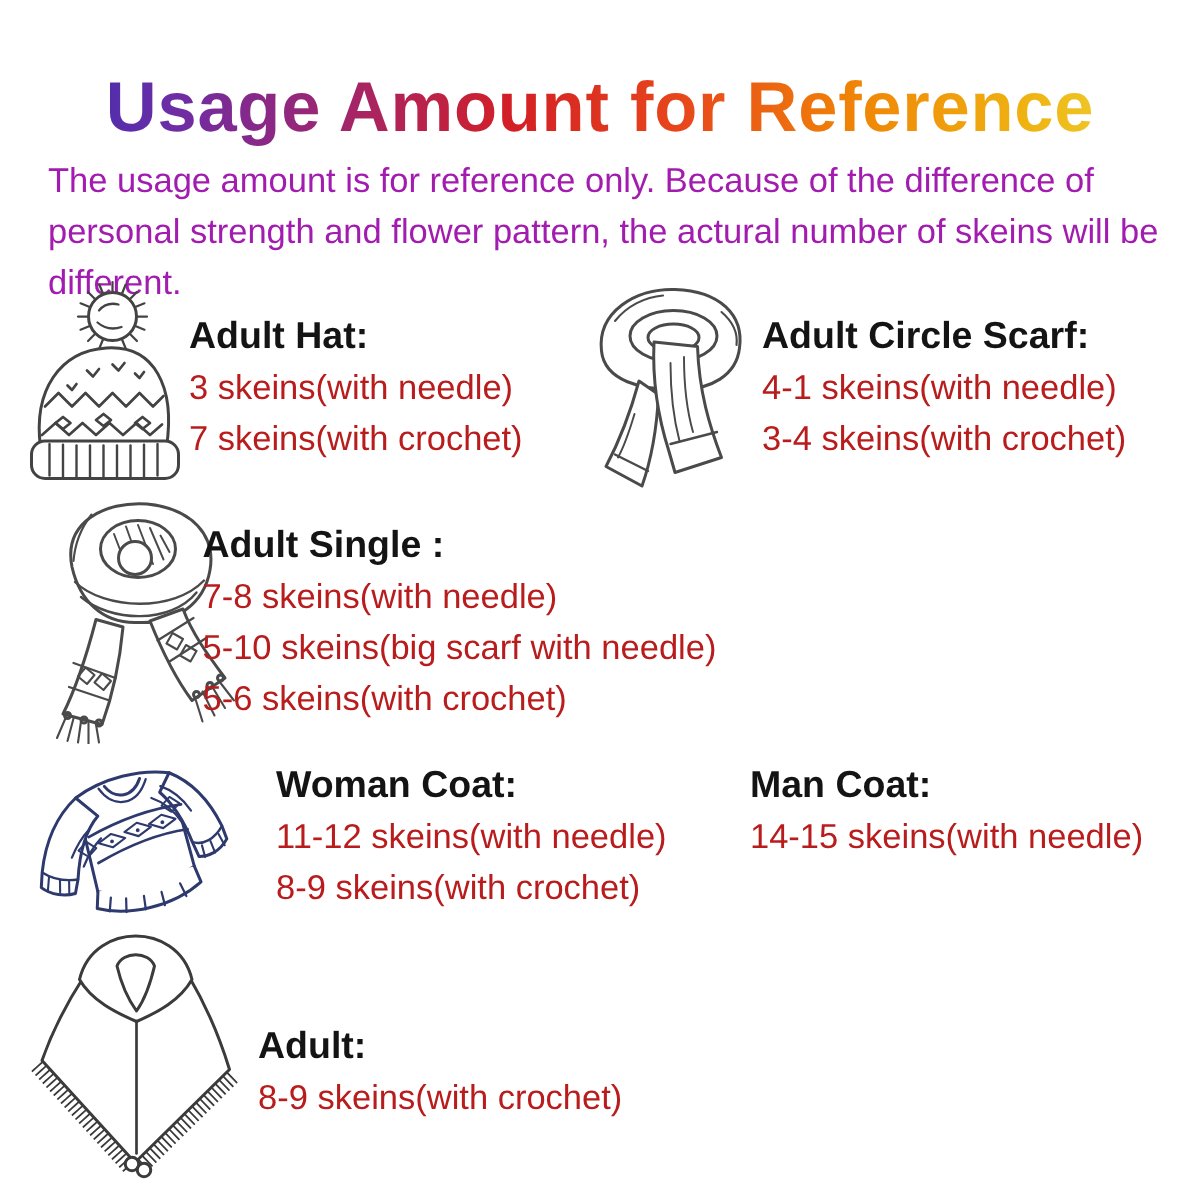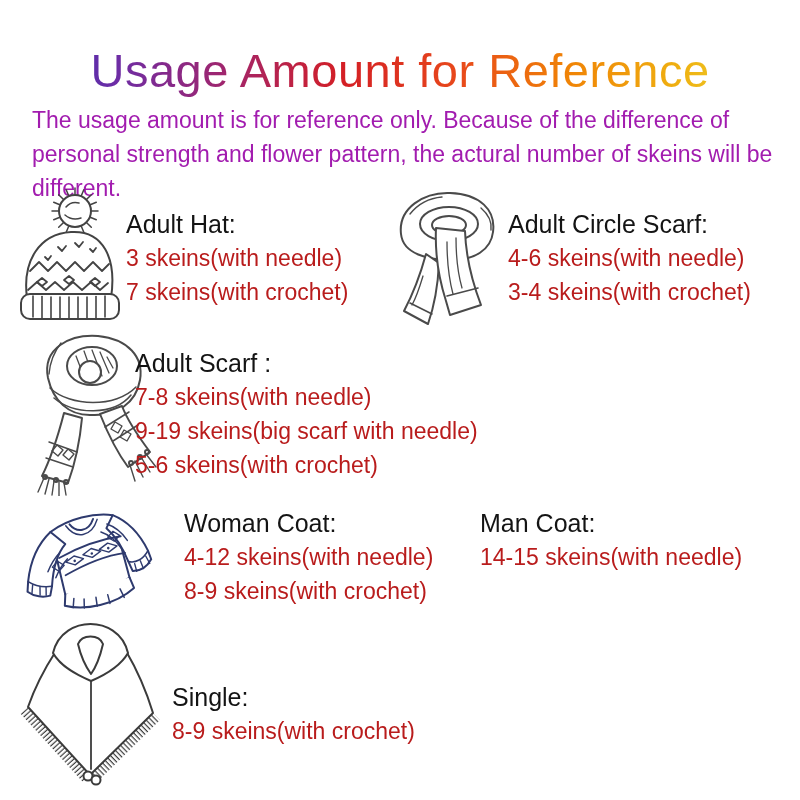--- a/index.html
+++ b/index.html
@@ -9,7 +9,7 @@
   }
   .title {
     position:absolute; left:0; top:12px; width:800px; text-align:center;
-    font-size:47px; font-weight:normal; letter-spacing:0.5px; line-height:56px;
+    font-size:47px; font-weight:bold; letter-spacing:0.5px; line-height:56px;
     background-image:linear-gradient(90deg,#2b2eb3,#6c2da6,#a2256b,#d41f25,#e8481b,#f08506,#efb312,#ebe243);
     -webkit-background-clip:text; background-clip:text;
     color:transparent; -webkit-text-fill-color:transparent;

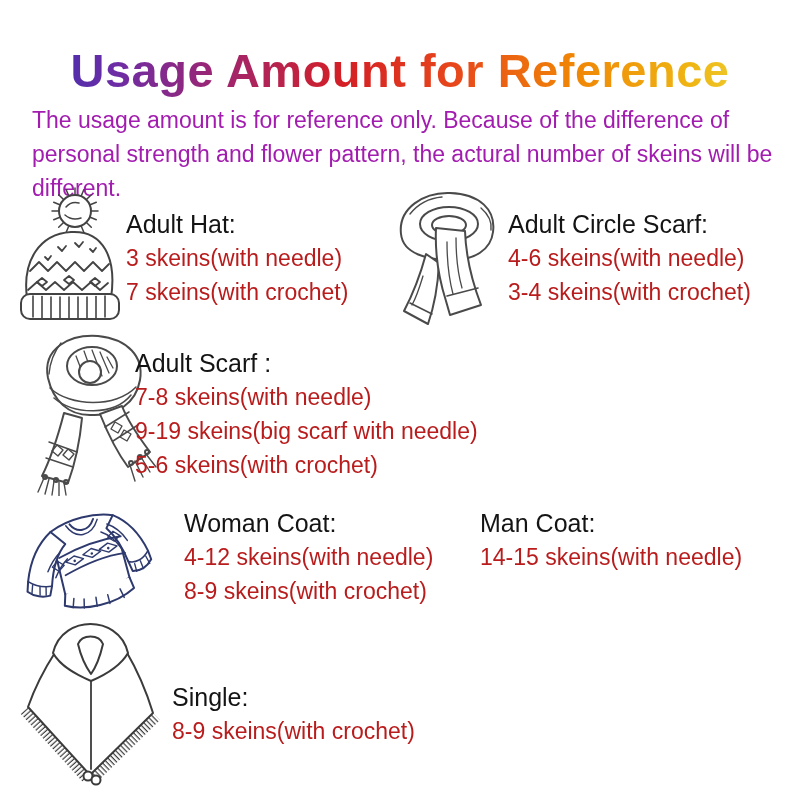--- a/index.html
+++ b/index.html
@@ -20,7 +20,7 @@
   }
   .illus { position:absolute; }
   .info { position:absolute; }
-  .info .heading { font-size:25px; font-weight:normal; color:#141414; line-height:34px; white-space:nowrap; }
+  .info .heading { font-size:25px; font-weight:bold; color:#141414; line-height:34px; white-space:nowrap; }
   .info .line { font-size:23px; color:#b91c1c; line-height:34px; white-space:nowrap; }
 </style>
 </head>

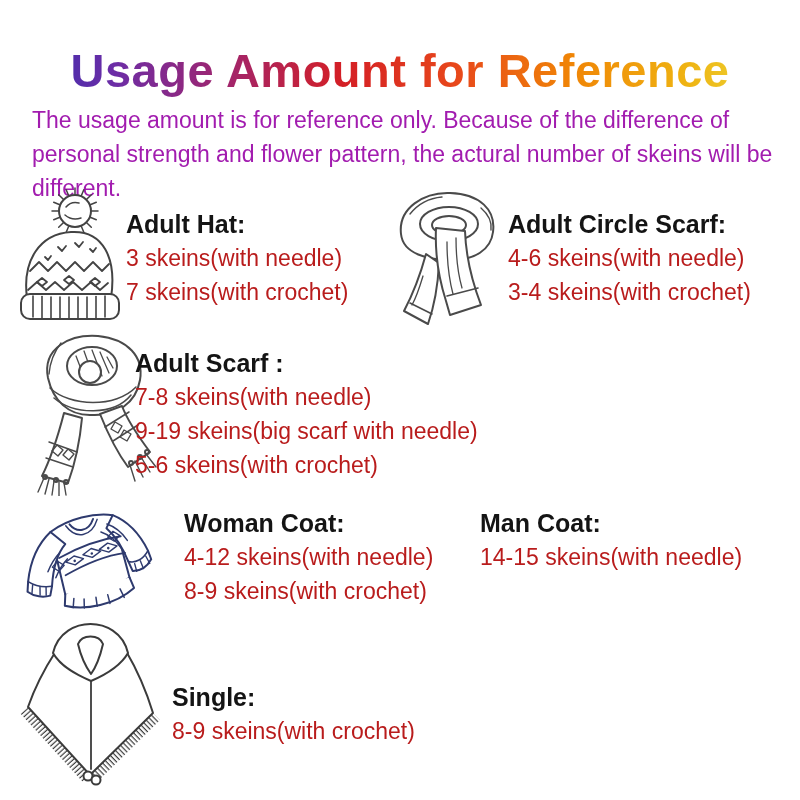--- a/index.html
+++ b/index.html
@@ -106,7 +106,7 @@
 
   <div class="info" style="left:508px;top:207px">
     <div class="heading">Adult Circle Scarf:</div>
-    <div class="line">4-6 skeins(with needle)</div>
+    <div class="line">4-1 skeins(with needle)</div>
     <div class="line">3-4 skeins(with crochet)</div>
   </div>
 

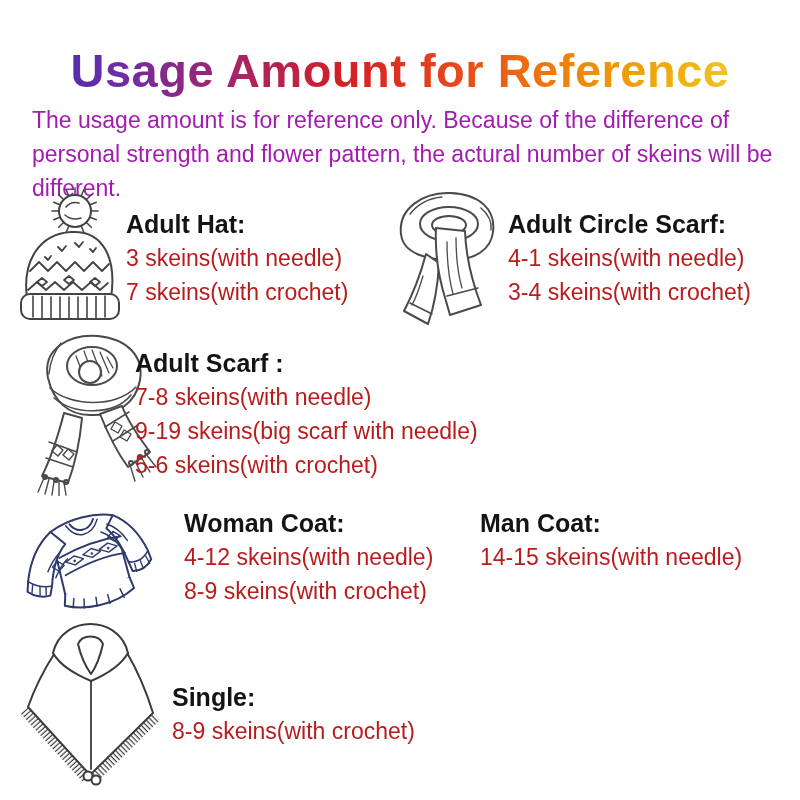--- a/index.html
+++ b/index.html
@@ -158,7 +158,7 @@
   </svg>
 
   <div class="info" style="left:135px;top:346px">
-    <div class="heading">Adult Scarf :</div>
+    <div class="heading">Adult Single :</div>
     <div class="line">7-8 skeins(with needle)</div>
     <div class="line">9-19 skeins(big scarf with needle)</div>
     <div class="line">5-6 skeins(with crochet)</div>

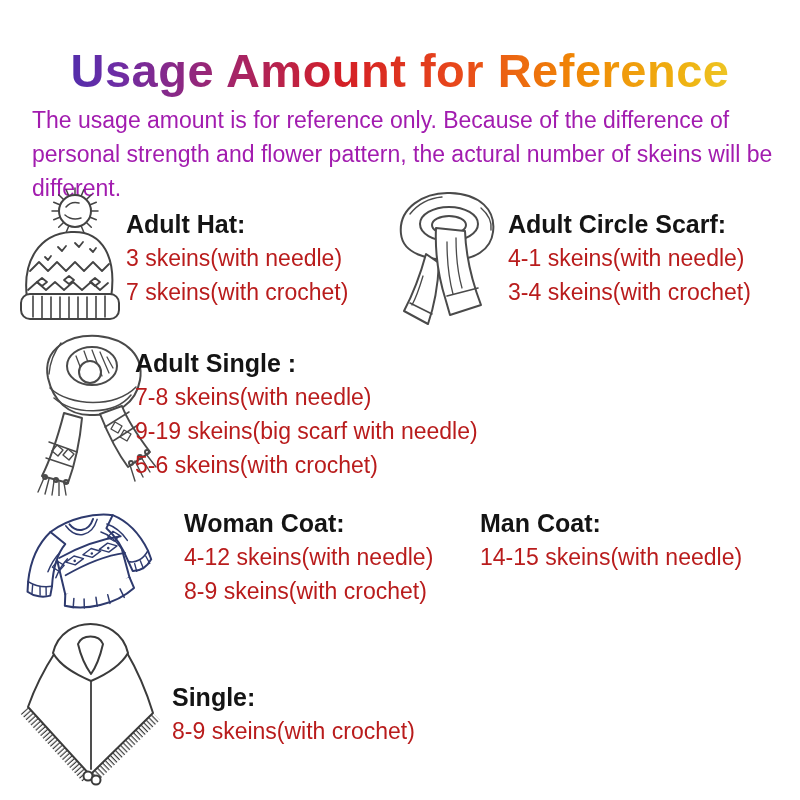--- a/index.html
+++ b/index.html
@@ -160,7 +160,7 @@
   <div class="info" style="left:135px;top:346px">
     <div class="heading">Adult Single :</div>
     <div class="line">7-8 skeins(with needle)</div>
-    <div class="line">9-19 skeins(big scarf with needle)</div>
+    <div class="line">5-10 skeins(big scarf with needle)</div>
     <div class="line">5-6 skeins(with crochet)</div>
   </div>
 

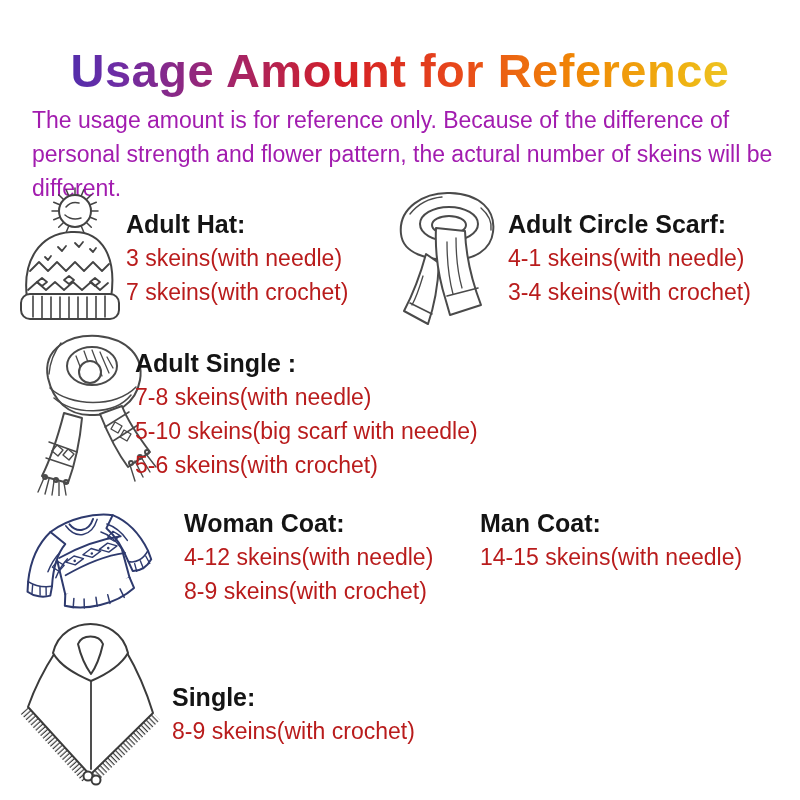--- a/index.html
+++ b/index.html
@@ -214,7 +214,7 @@
     <div class="line">8-9 skeins(with crochet)</div>
   </div>
 
-  <div class="info" style="left:480px;top:506px">
+  <div class="info" style="left:500px;top:506px">
     <div class="heading">Man Coat:</div>
     <div class="line">14-15 skeins(with needle)</div>
   </div>

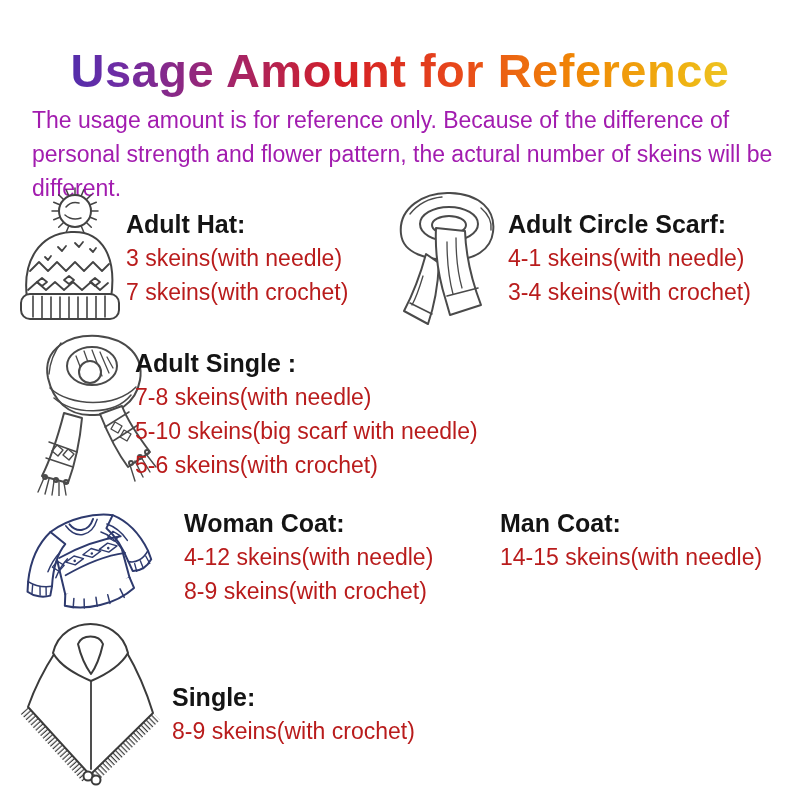--- a/index.html
+++ b/index.html
@@ -210,7 +210,7 @@
 
   <div class="info" style="left:184px;top:506px">
     <div class="heading">Woman Coat:</div>
-    <div class="line">4-12 skeins(with needle)</div>
+    <div class="line">11-12 skeins(with needle)</div>
     <div class="line">8-9 skeins(with crochet)</div>
   </div>
 

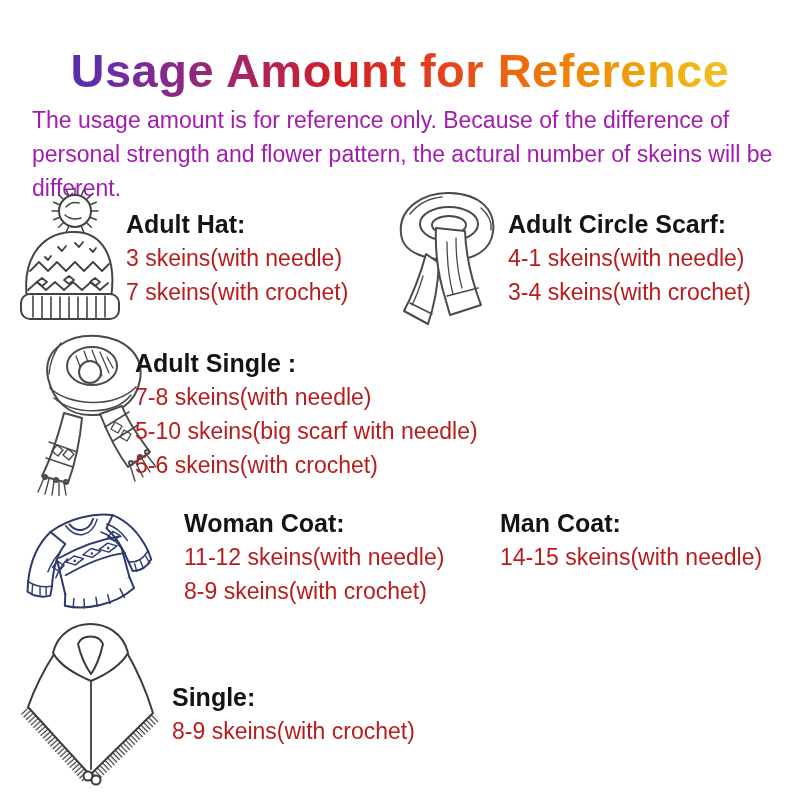--- a/index.html
+++ b/index.html
@@ -241,7 +241,7 @@
   </svg>
 
   <div class="info" style="left:172px;top:680px">
-    <div class="heading">Single:</div>
+    <div class="heading">Adult:</div>
     <div class="line">8-9 skeins(with crochet)</div>
   </div>
 

